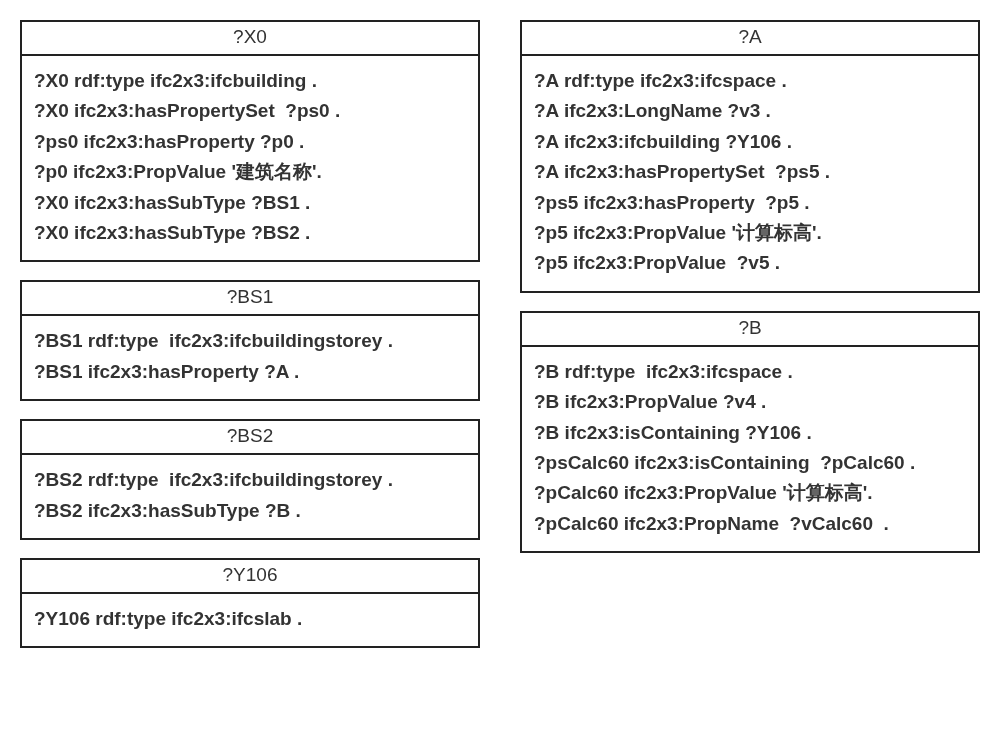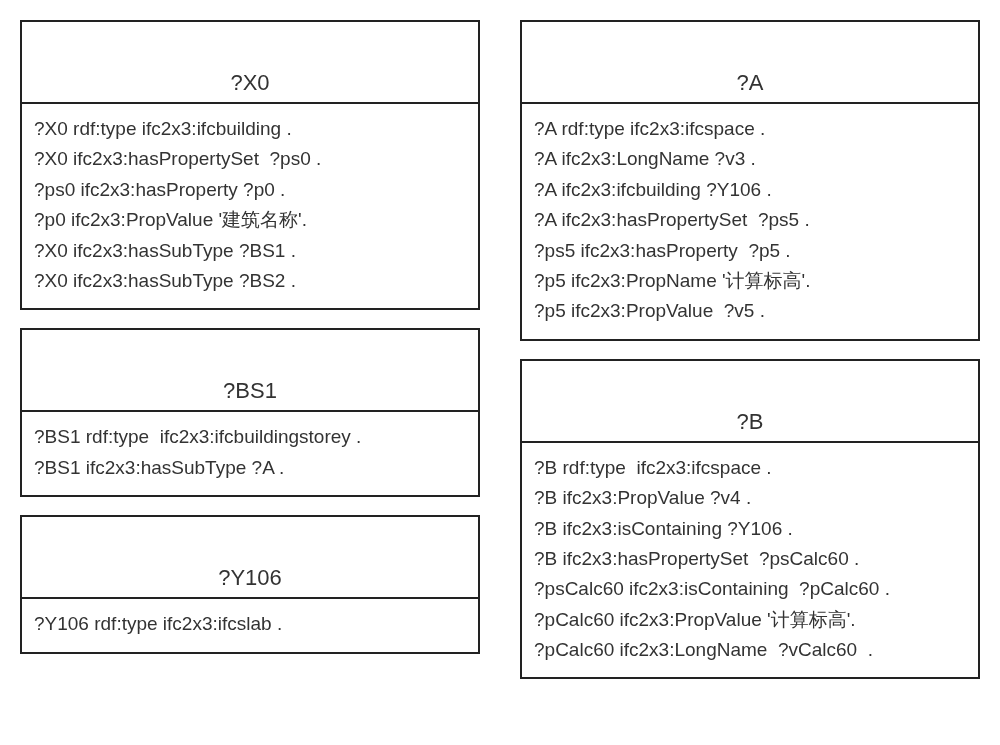--- a/index.html
+++ b/index.html
@@ -28,8 +28,7 @@
     text-align: center;
     padding: 4px 0 6px 0;
     border-bottom: 2px solid #222;
-    font-size: 22px;
-    margin-top: 44px;
+    font-size: 19px;
   }
   .box-body {
     padding: 10px 12px 12px 12px;

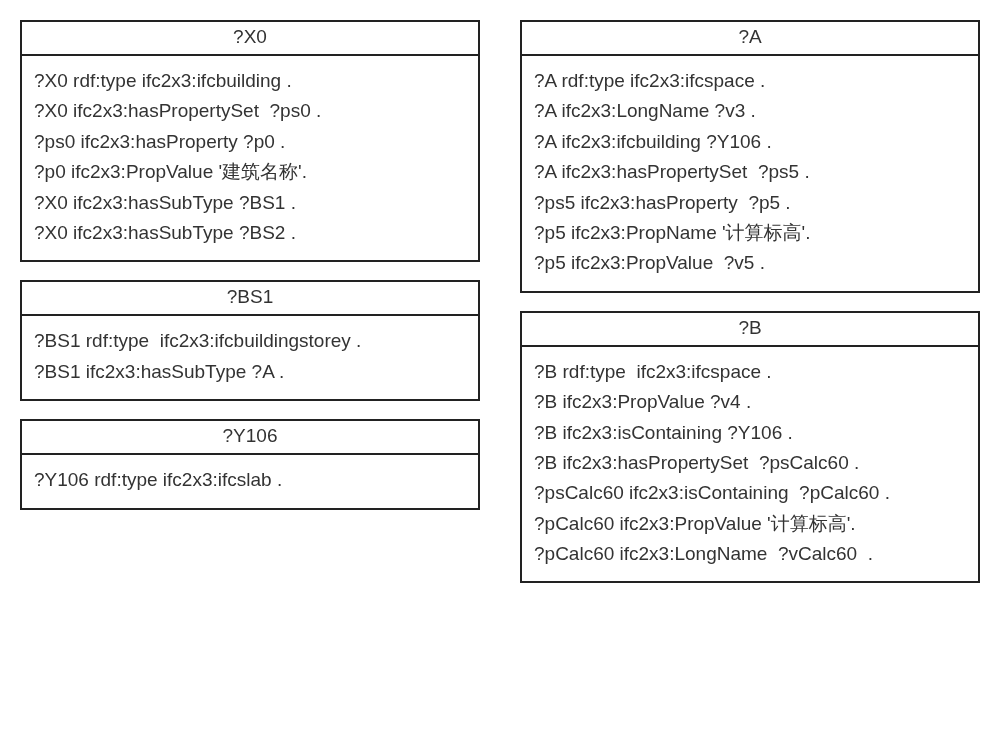--- a/index.html
+++ b/index.html
@@ -37,6 +37,7 @@
     white-space: pre;
     line-height: 1.6;
     font-size: 19px;
+    font-weight: bold;
   }
 </style>
 </head>

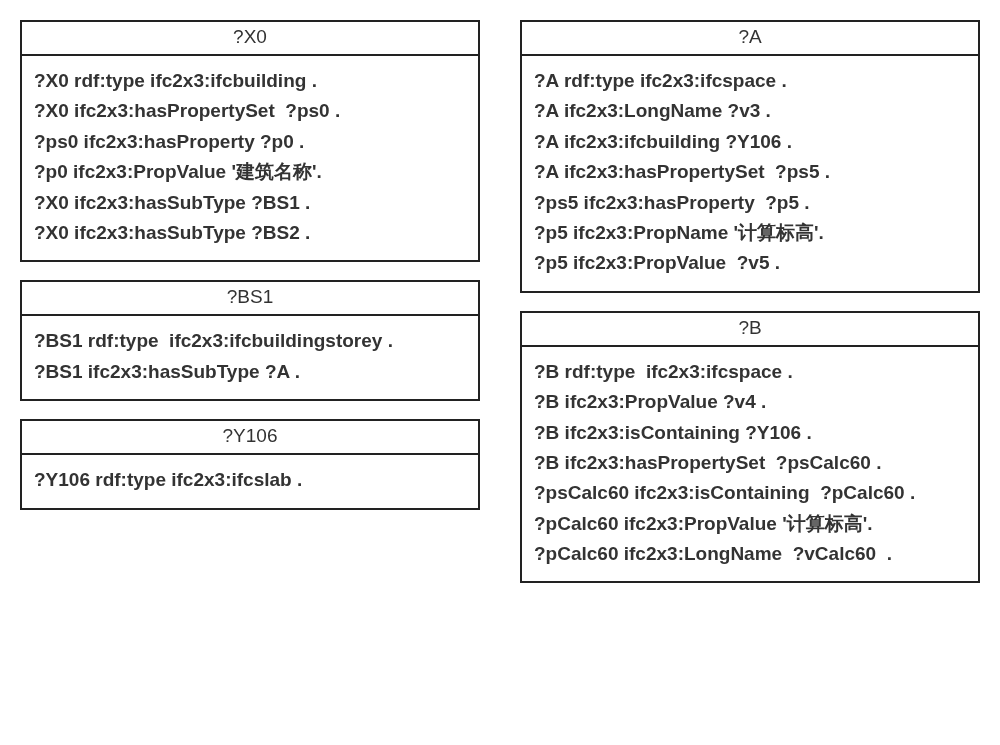--- a/index.html
+++ b/index.html
@@ -87,7 +87,7 @@
         <div class="line">?A ifc2x3:ifcbuilding ?Y106 .</div>
         <div class="line">?A ifc2x3:hasPropertySet  ?ps5 .</div>
         <div class="line">?ps5 ifc2x3:hasProperty  ?p5 .</div>
-        <div class="line">?p5 ifc2x3:PropName '计算标高'.</div>
+        <div class="line">?p5 ifc2x3:PropValue '计算标高'.</div>
         <div class="line">?p5 ifc2x3:PropValue  ?v5 .</div>
       </div>
     </div>

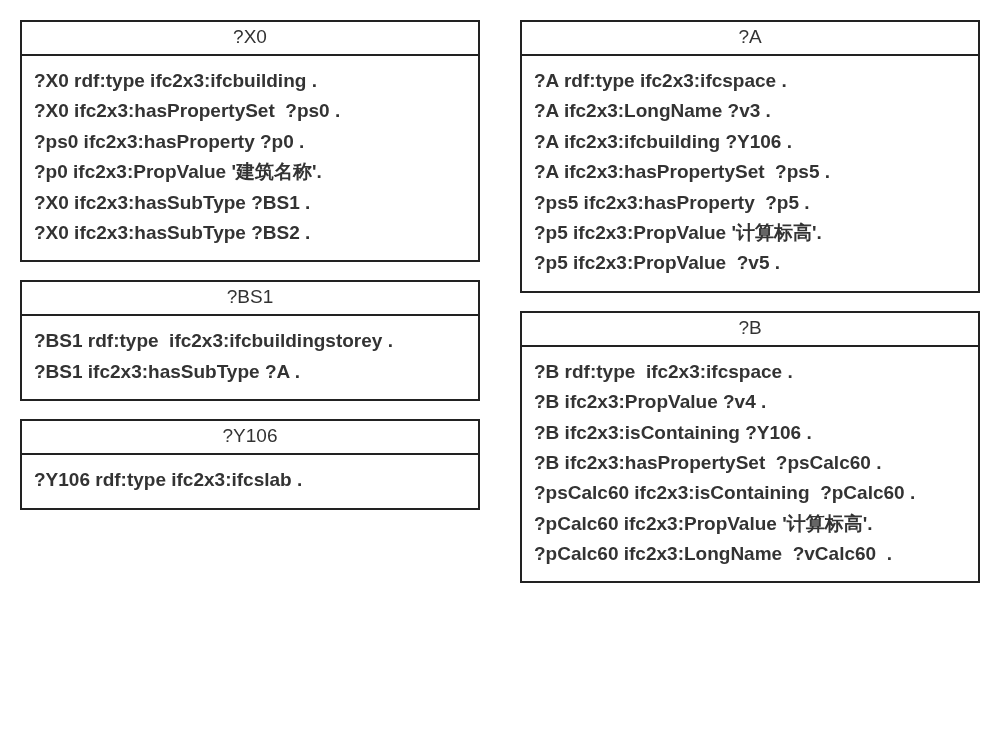--- a/index.html
+++ b/index.html
@@ -63,7 +63,7 @@
       <div class="box-title">?BS1</div>
       <div class="box-body">
         <div class="line">?BS1 rdf:type  ifc2x3:ifcbuildingstorey .</div>
-        <div class="line">?BS1 ifc2x3:hasSubType ?A .</div>
+        <div class="line">?BS1 ifc2x3:hasProperty ?A .</div>
       </div>
     </div>
 

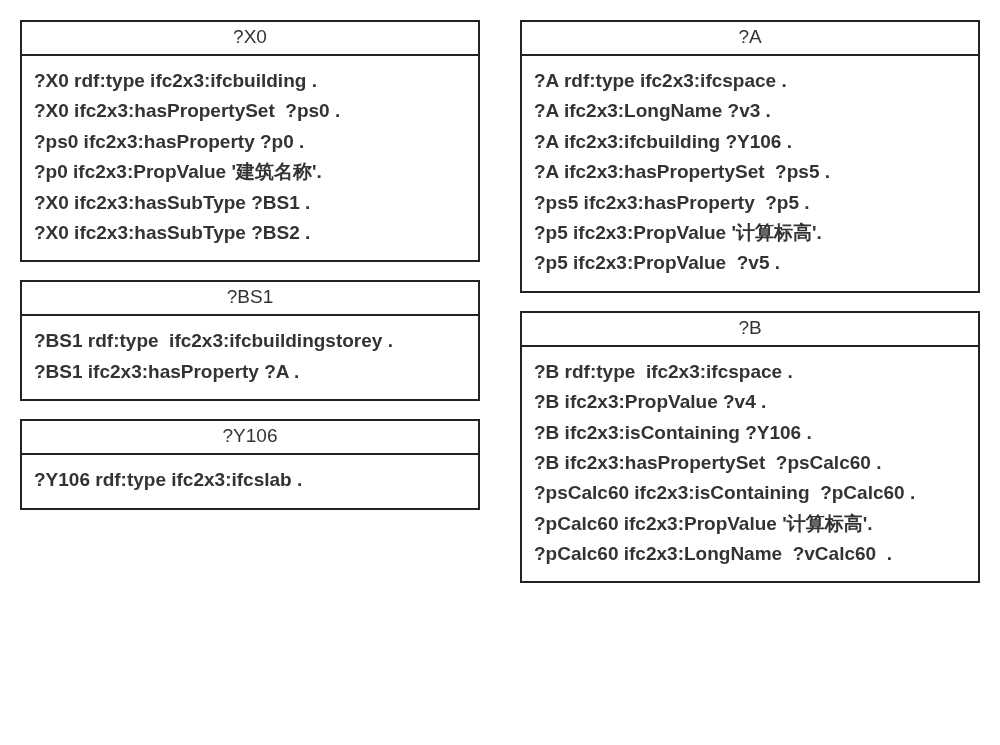--- a/index.html
+++ b/index.html
@@ -67,6 +67,13 @@
       </div>
     </div>
 
+    <div class="box">
+      <div class="box-title">?BS2</div>
+      <div class="box-body">
+        <div class="line">?BS2 rdf:type  ifc2x3:ifcbuildingstorey .</div>
+        <div class="line">?BS2 ifc2x3:hasSubType ?B .</div>
+      </div>
+    </div>
 
     <div class="box">
       <div class="box-title">?Y106</div>

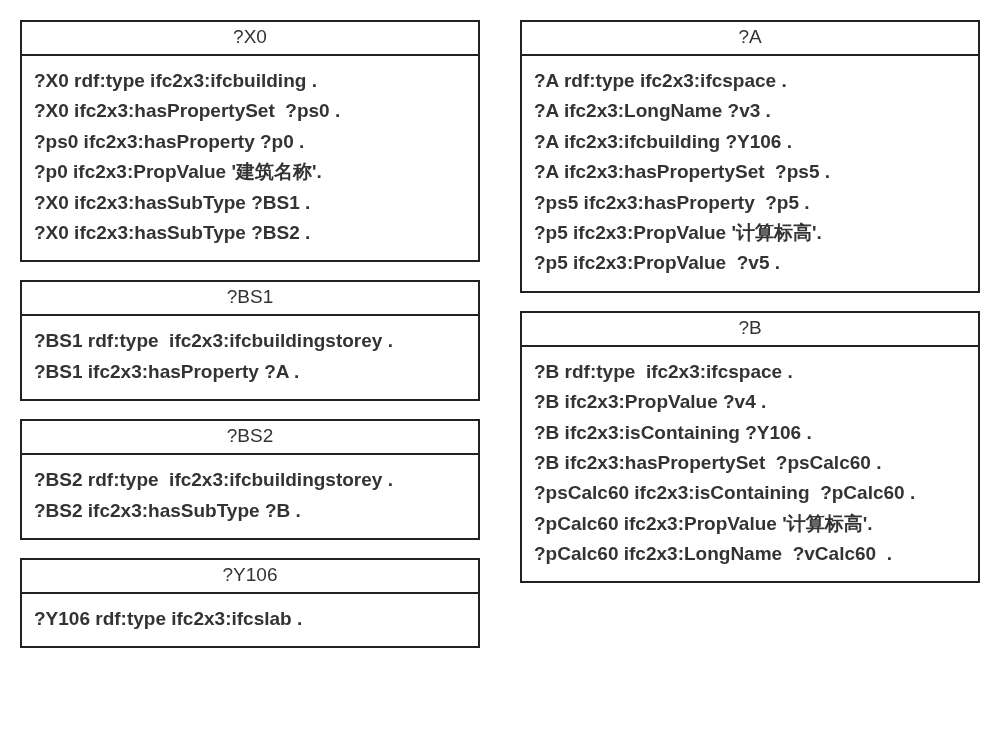--- a/index.html
+++ b/index.html
@@ -105,7 +105,6 @@
         <div class="line">?B rdf:type  ifc2x3:ifcspace .</div>
         <div class="line">?B ifc2x3:PropValue ?v4 .</div>
         <div class="line">?B ifc2x3:isContaining ?Y106 .</div>
-        <div class="line">?B ifc2x3:hasPropertySet  ?psCalc60 .</div>
         <div class="line">?psCalc60 ifc2x3:isContaining  ?pCalc60 .</div>
         <div class="line">?pCalc60 ifc2x3:PropValue '计算标高'.</div>
         <div class="line">?pCalc60 ifc2x3:LongName  ?vCalc60  .</div>

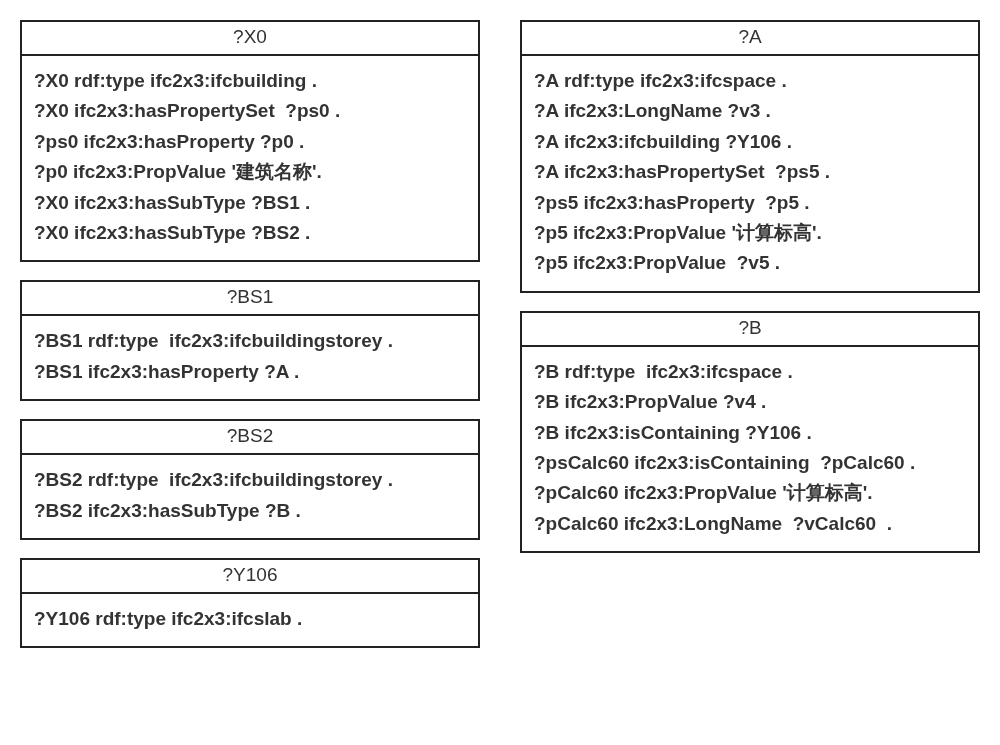--- a/index.html
+++ b/index.html
@@ -107,7 +107,7 @@
         <div class="line">?B ifc2x3:isContaining ?Y106 .</div>
         <div class="line">?psCalc60 ifc2x3:isContaining  ?pCalc60 .</div>
         <div class="line">?pCalc60 ifc2x3:PropValue '计算标高'.</div>
-        <div class="line">?pCalc60 ifc2x3:LongName  ?vCalc60  .</div>
+        <div class="line">?pCalc60 ifc2x3:PropName  ?vCalc60  .</div>
       </div>
     </div>
 

